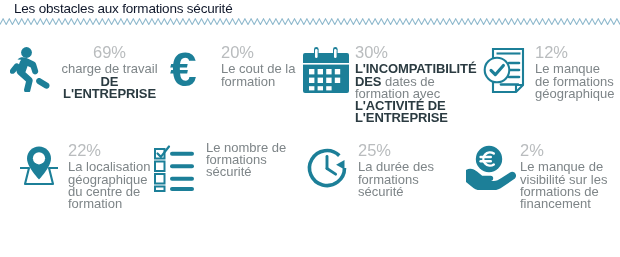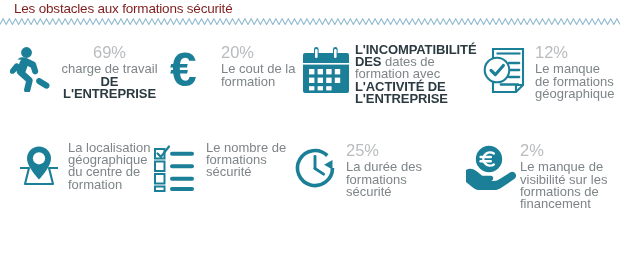--- a/index.html
+++ b/index.html
@@ -36,7 +36,7 @@
     font-size: 13.5px;
     font-weight: 400;
     letter-spacing: -0.2px;
-    color: #7f1d1d;
+    color: #0f172a;
     white-space: nowrap;
   }
   .zigzag-divider {

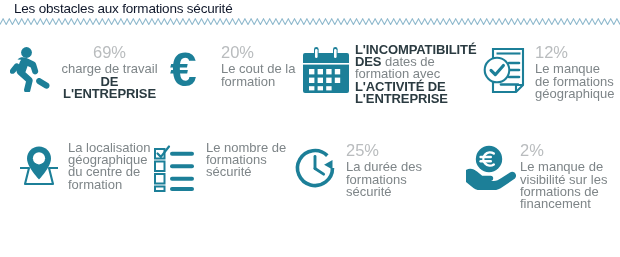--- a/index.html
+++ b/index.html
@@ -192,6 +192,7 @@
           </svg>
         </div>
         <div class="stat-text">
+          <div class="stat-pct">30%</div>
           <div class="stat-desc"><span class="em">L'INCOMPATIBILITÉ DES </span><span>dates de formation avec </span><span class="em">L'ACTIVITÉ DE L'ENTREPRISE</span></div>
         </div>
       </div>

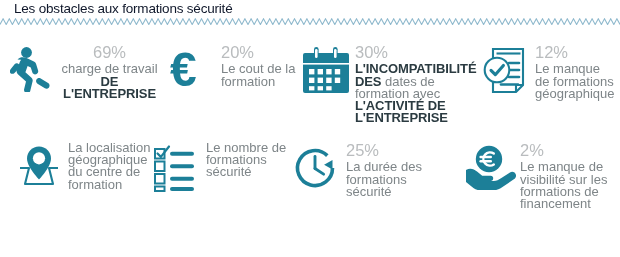--- a/index.html
+++ b/index.html
@@ -233,6 +233,7 @@
           </svg>
         </div>
         <div class="stat-text">
+          <div class="stat-pct">22%</div>
           <div class="stat-desc">La localisation géographique du centre de formation</div>
         </div>
       </div>

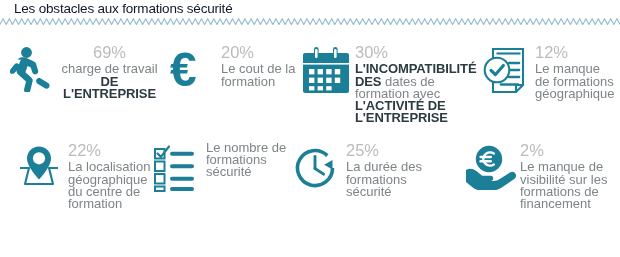--- a/index.html
+++ b/index.html
@@ -81,7 +81,7 @@
   
   .row-2 .col-0 { left: 10px;  width: 152px; }
   .row-2 .col-1 { left: 148px; width: 152px; }
-  .row-2 .col-2 { left: 288px; width: 160px; }
+  .row-2 .col-2 { left: 300px; width: 160px; }
   .row-2 .col-3 { left: 462px; width: 155px; }
 
   .stat-icon {

